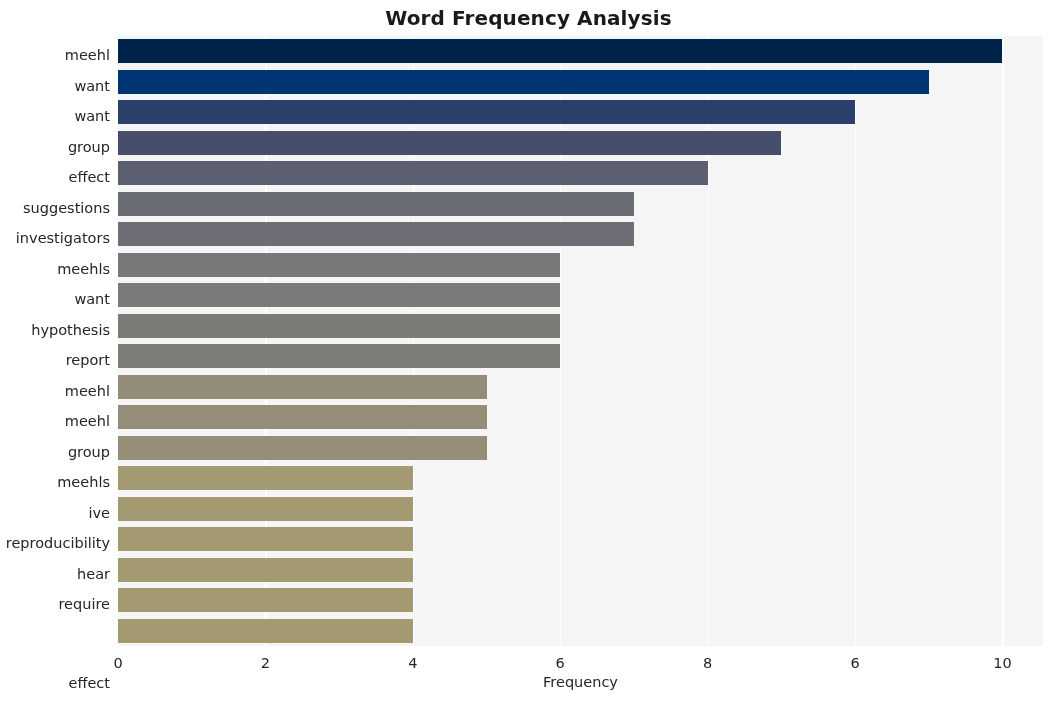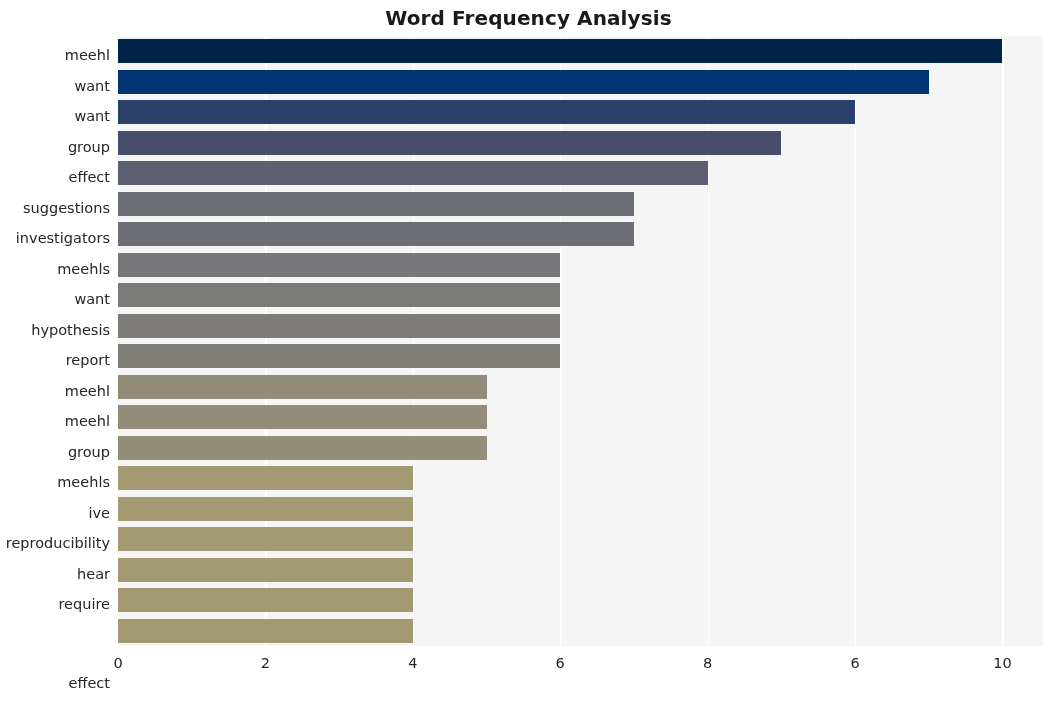--- a/index.html
+++ b/index.html
@@ -236,6 +236,7 @@
       <div class="x-tick-label" style="left: 1002.46px;">10</div>
     </div>
 
+  <div id="x-axis-label">Frequency</div>
 
 </div>
 

